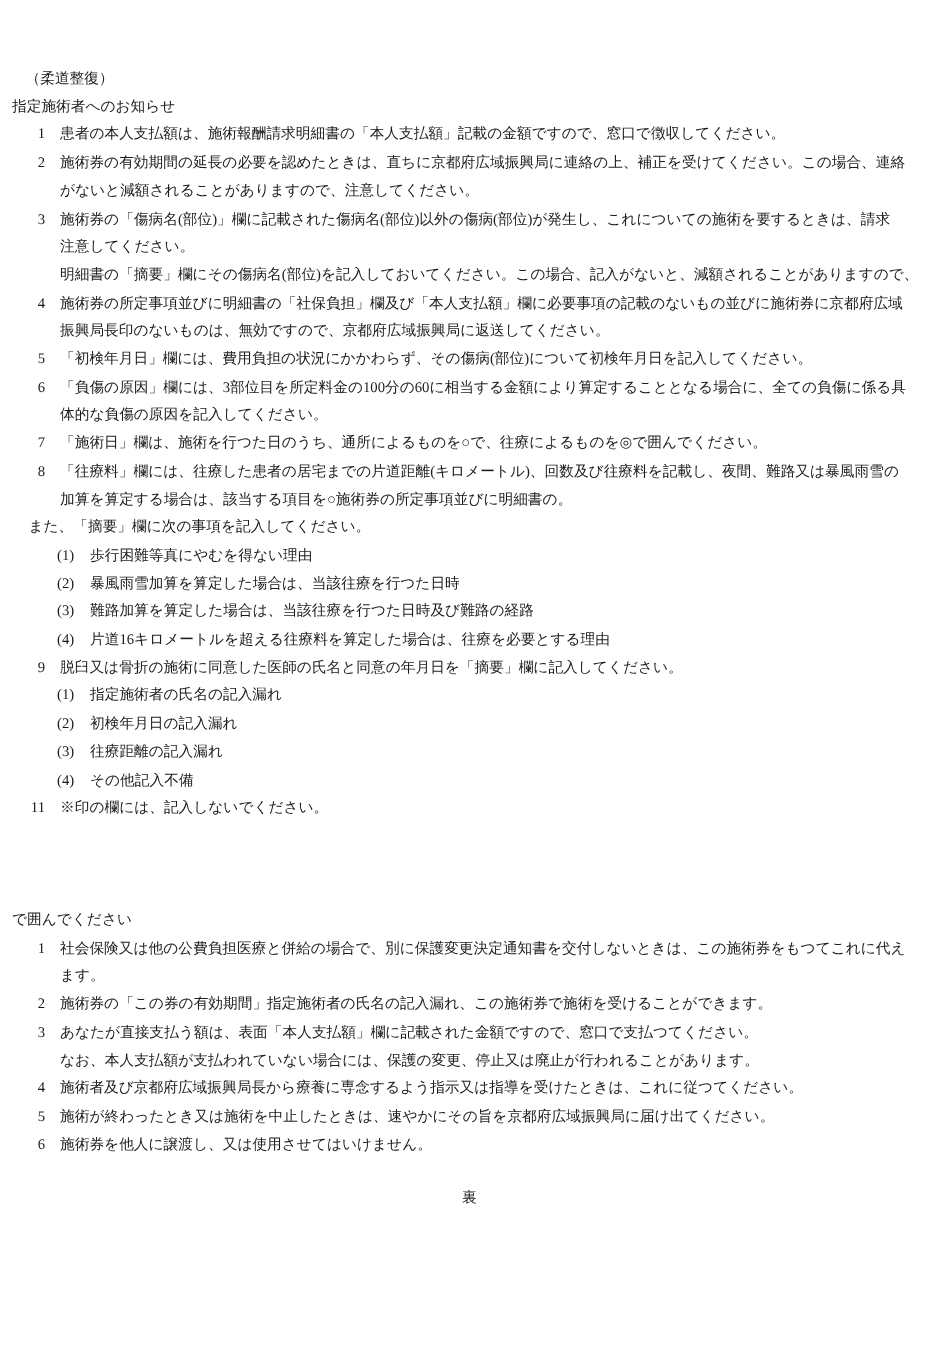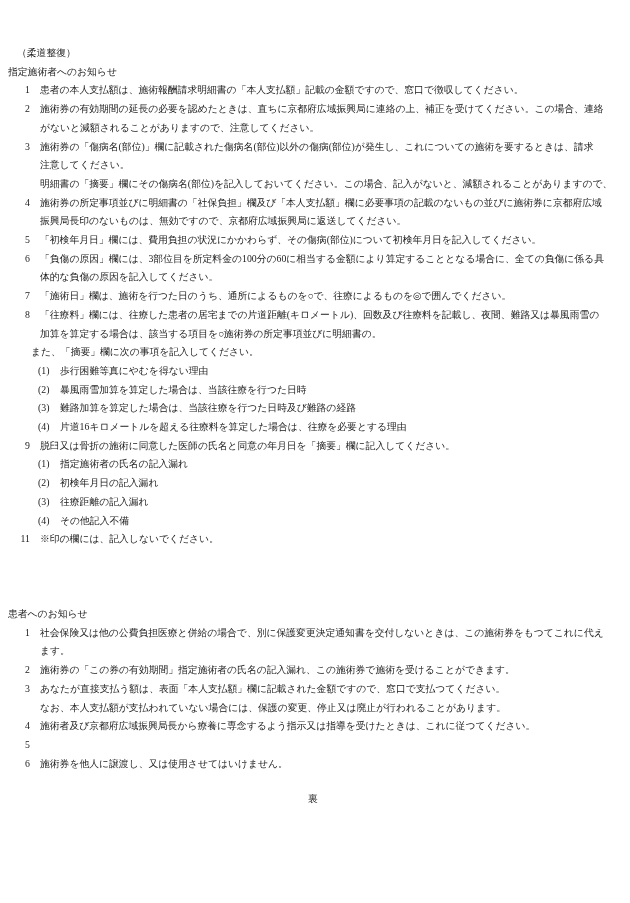--- a/index.html
+++ b/index.html
@@ -36,7 +36,7 @@
   }
   .body { padding-left: 10px; }
   .cont { padding-left: 40px; }
-  .note { padding-left: 31px; }
+  .note { padding-left: 19px; }
   .mark {
     flex: 0 0 16px;
     margin-left: 38px;

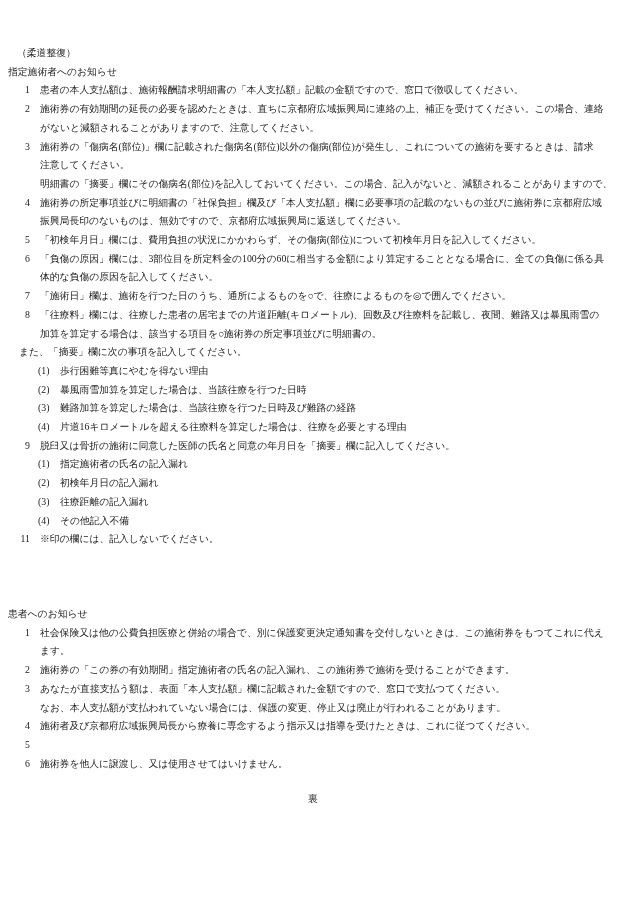--- a/index.html
+++ b/index.html
@@ -149,7 +149,7 @@
 </div>
 
 <div class="section sec-patient">
-  <div class="row head">患者へのお知らせ</div>
+  <div class="row head">で囲んでください</div>
 
   <div class="row">
     <span class="num">1</span>

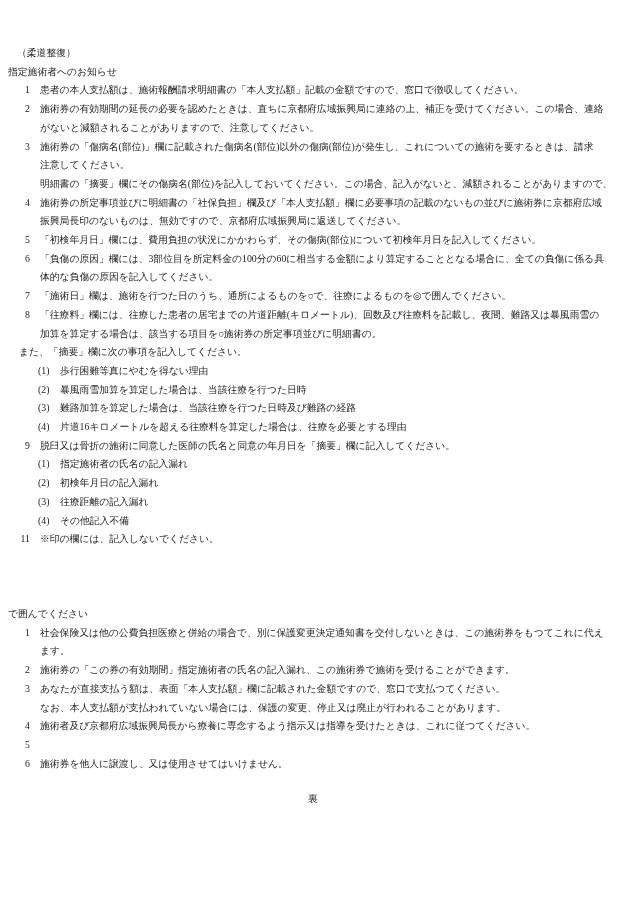--- a/index.html
+++ b/index.html
@@ -175,6 +175,7 @@
 
   <div class="row">
     <span class="num">5</span>
+    <span class="body">施術が終わったとき又は施術を中止したときは、速やかにその旨を京都府広域振興局に届け出てください。</span>
   </div>
 
   <div class="row">

